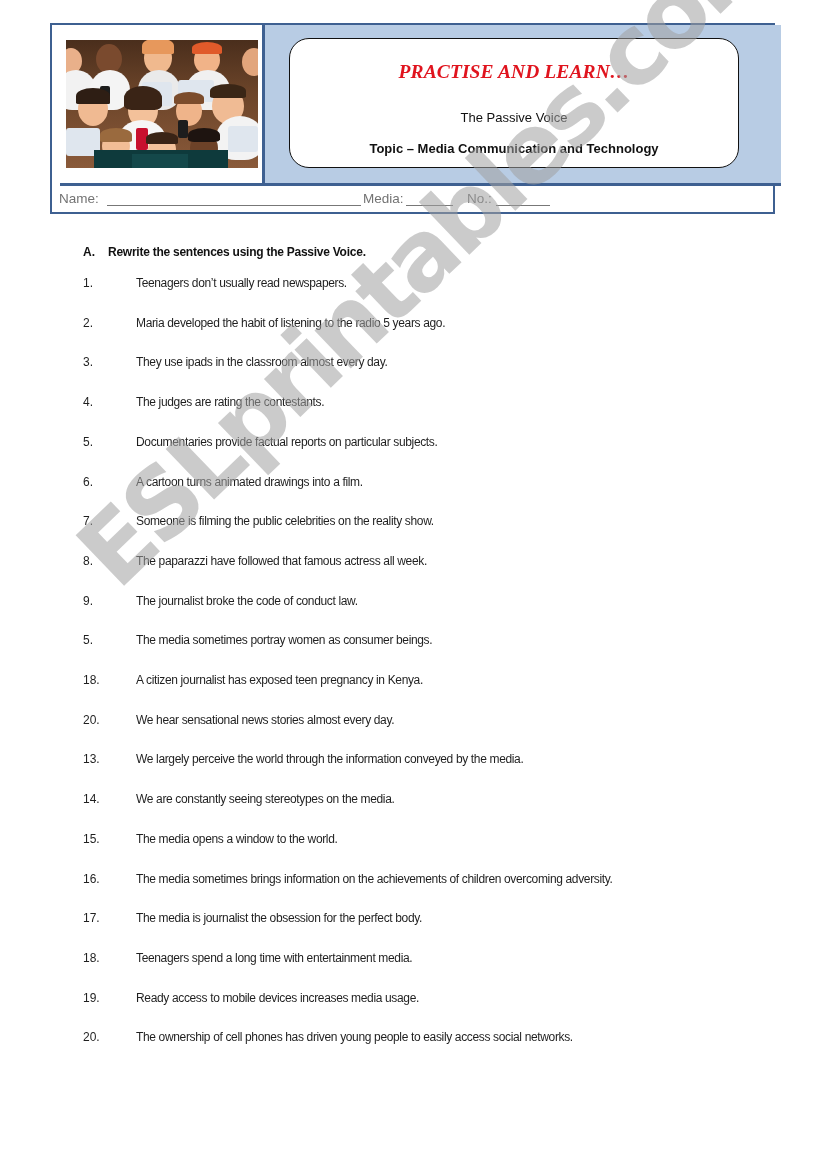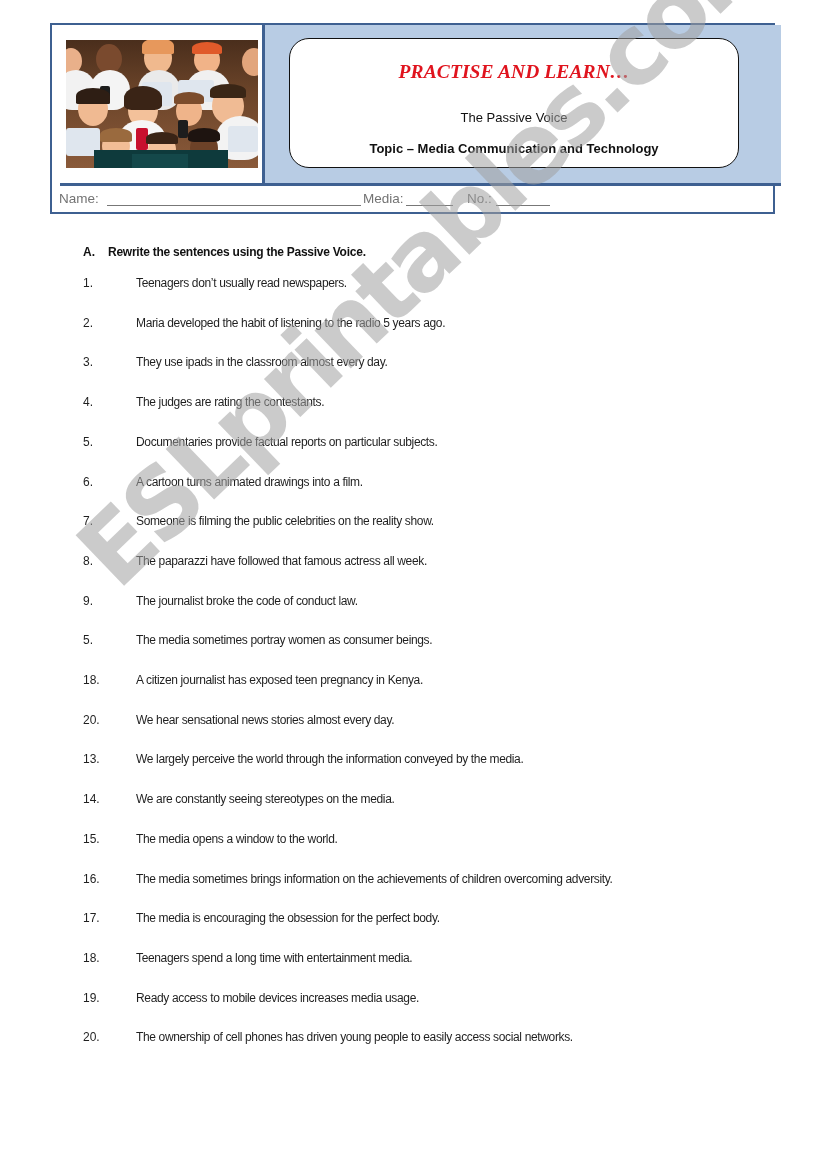--- a/index.html
+++ b/index.html
@@ -206,7 +206,7 @@
     </div>
   <div class="item" style="top:635.2px;">
       <span class="num">17.</span>
-      <span class="txt">The media is encouraging the obsession for the perfect body.</span>
+      <span class="txt">The media is journalist the obsession for the perfect body.</span>
     </div>
   <div class="item" style="top:674.9px;">
       <span class="num">18.</span>

